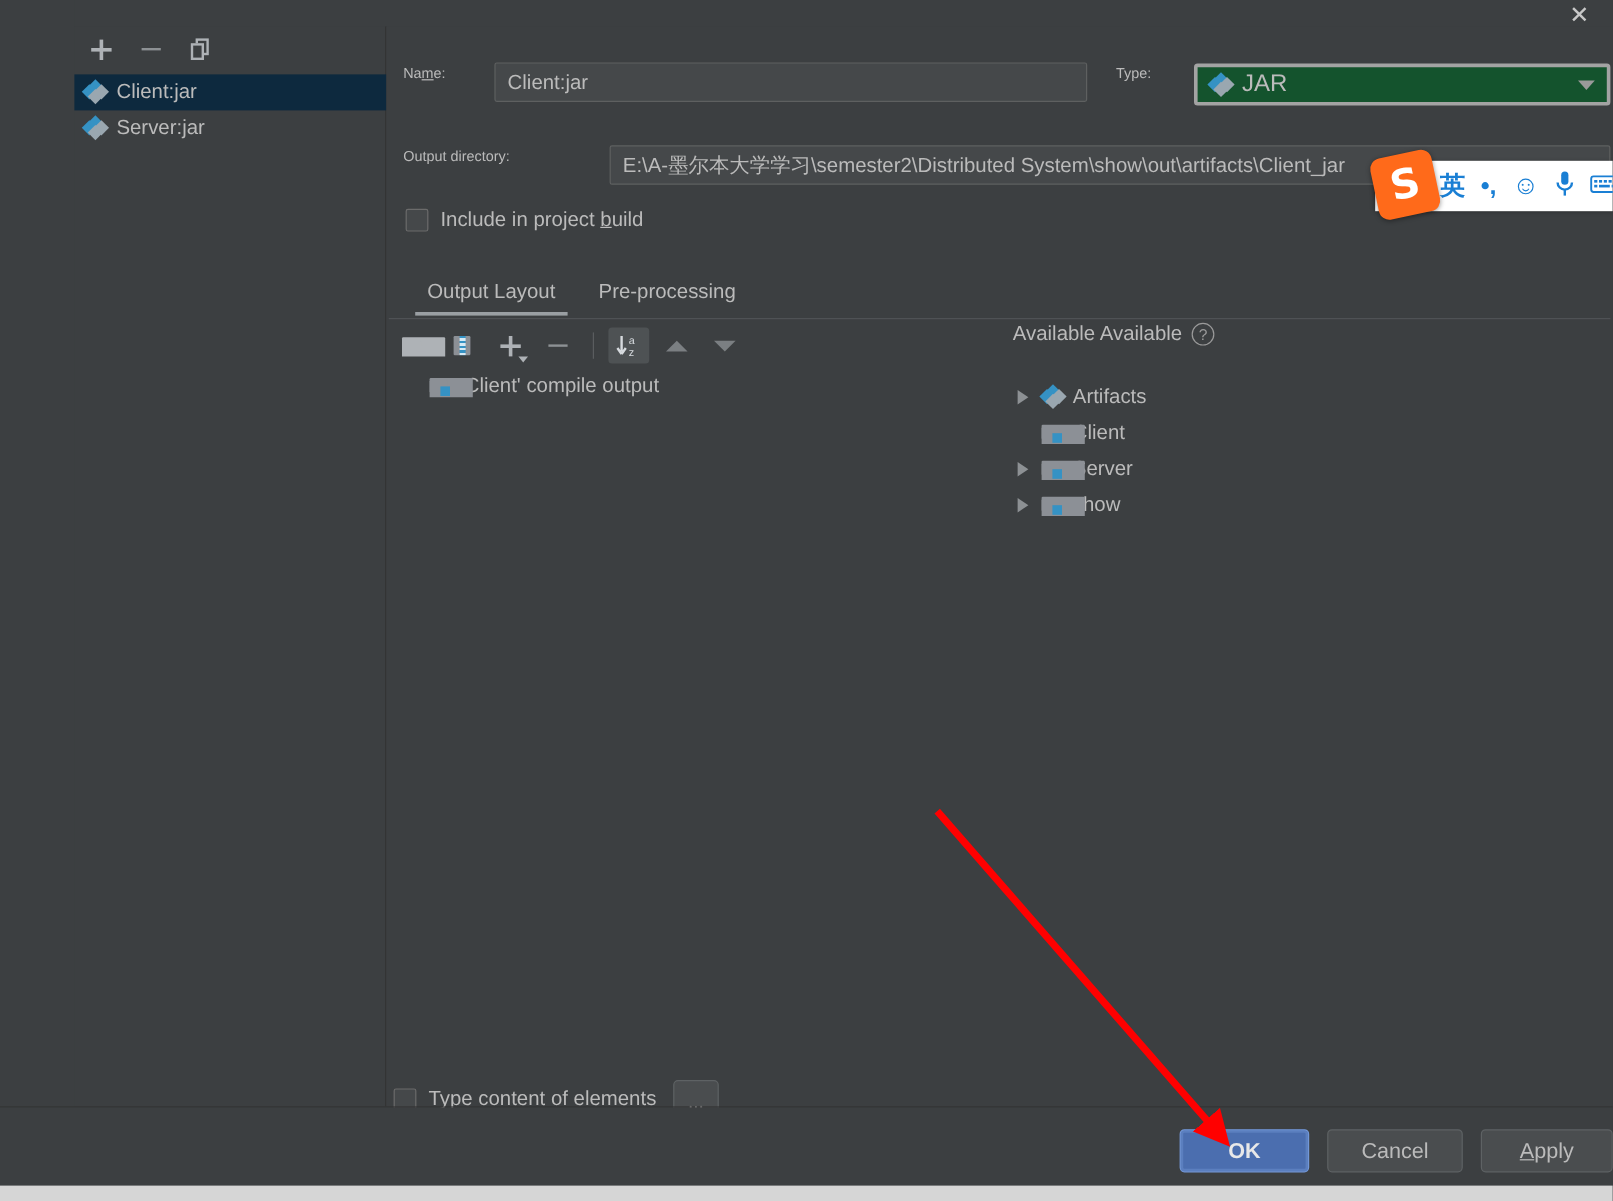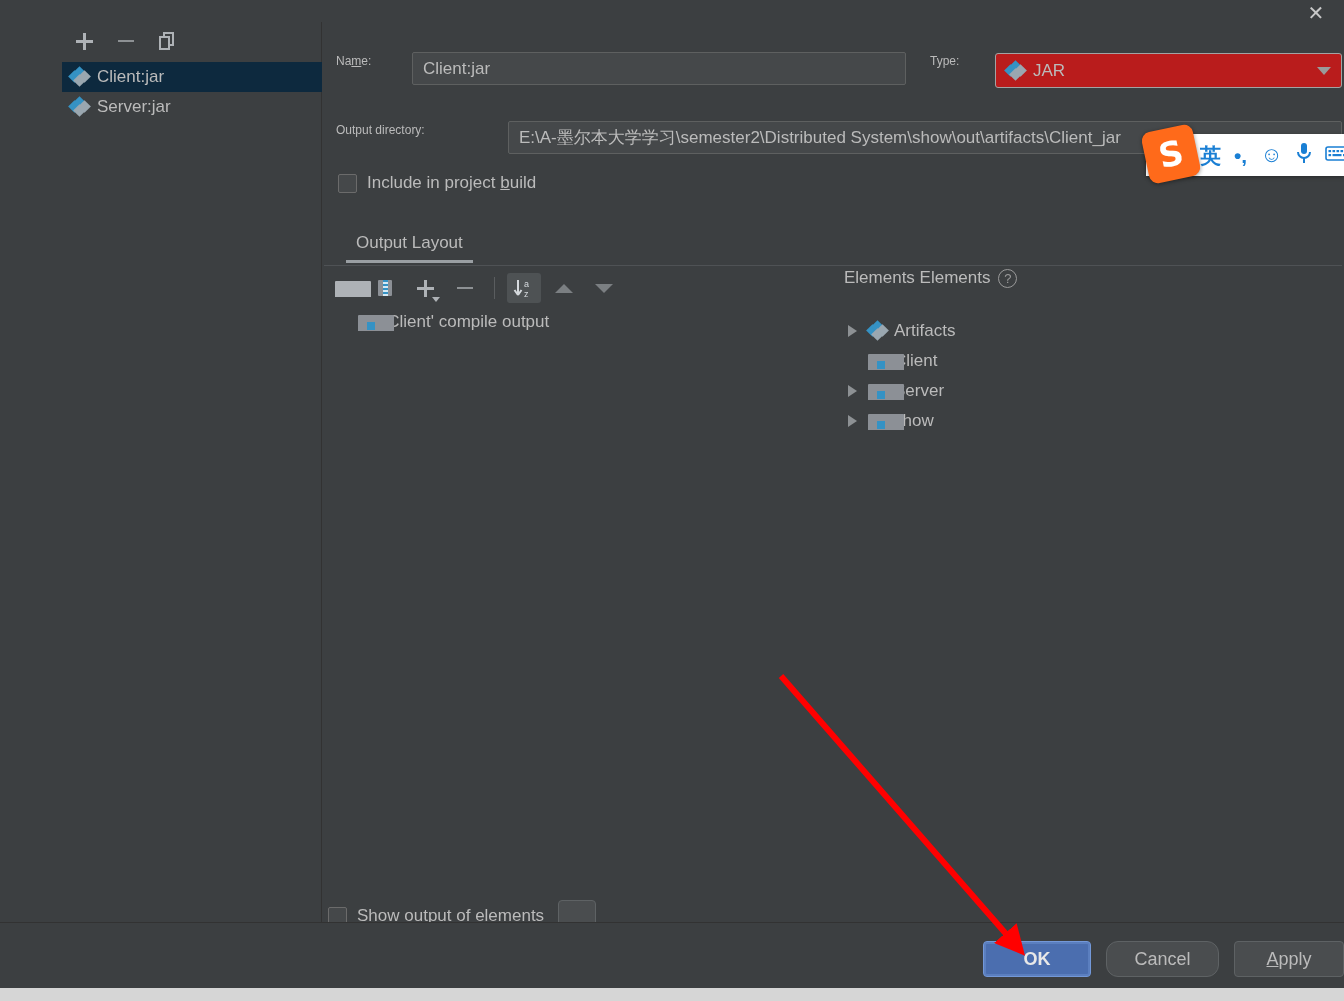--- a/index.html
+++ b/index.html
@@ -151,10 +151,10 @@
     border-radius: 2px;
   }
   .combo {
-    background: #b91c1c; border: 1px solid #a3a3a3;
+    background: #14532d; border: 3px solid #a3a3a3;
     height: 35px; border-radius: 3px;
     display: flex; align-items: center; gap: 9px;
-    padding: 0 10px; color: #bbbbbb; font-size: 17px;
+    padding: 0 10px; color: #bbbbbb; font-size: 20px;
     cursor: pointer;
   }
   .combo .caret {

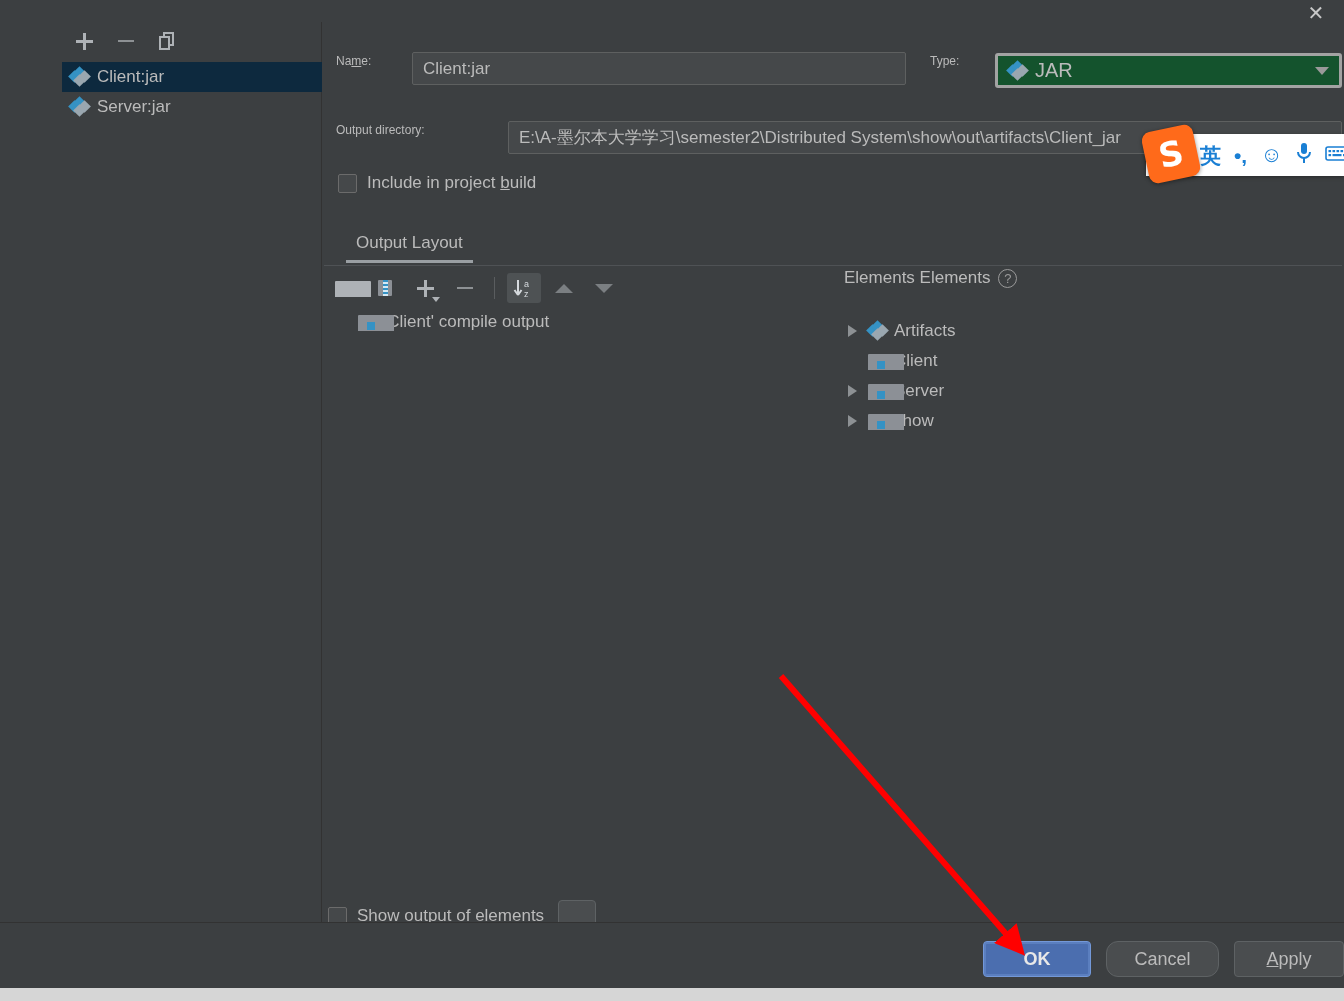--- a/index.html
+++ b/index.html
@@ -414,6 +414,9 @@
       <div class="tabs">
         <div class="tab active">
           <span>Output Layout</span>
+        </div>
+        <div class="tab">
+          <span>Pre-processing</span>
         </div>
       </div>
       <div class="tab-sep"></div>

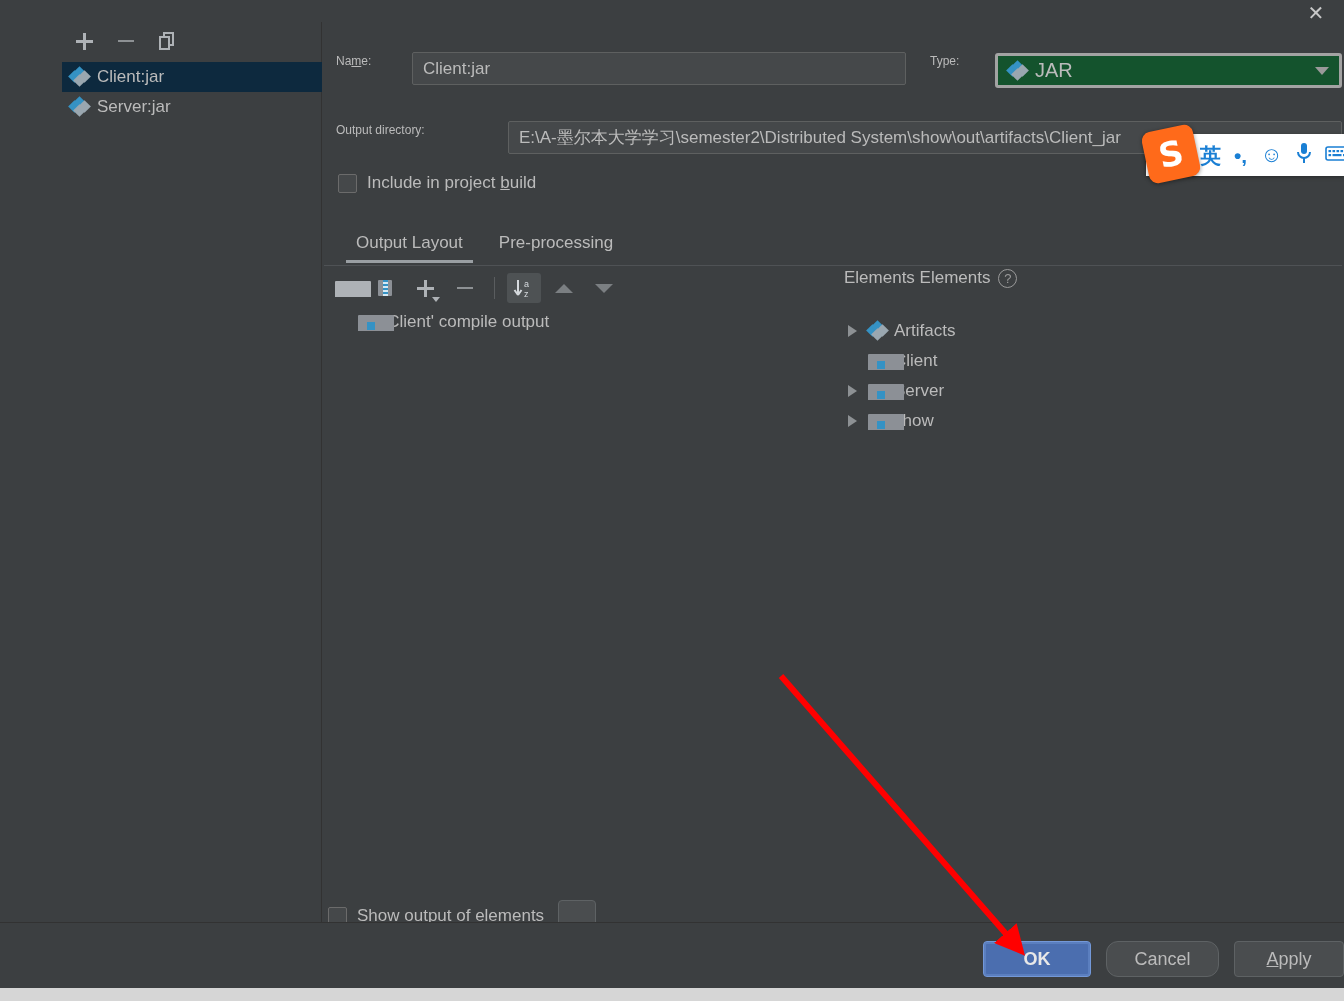--- a/index.html
+++ b/index.html
@@ -475,7 +475,7 @@
 
       <div class="avail-pane">
         <div class="avail-header">
-          <span>Elements Elements</span>
+          <span>Available Available</span>
           <span class="help-icon">?</span>
         </div>
         <div style="margin-top:22px;">

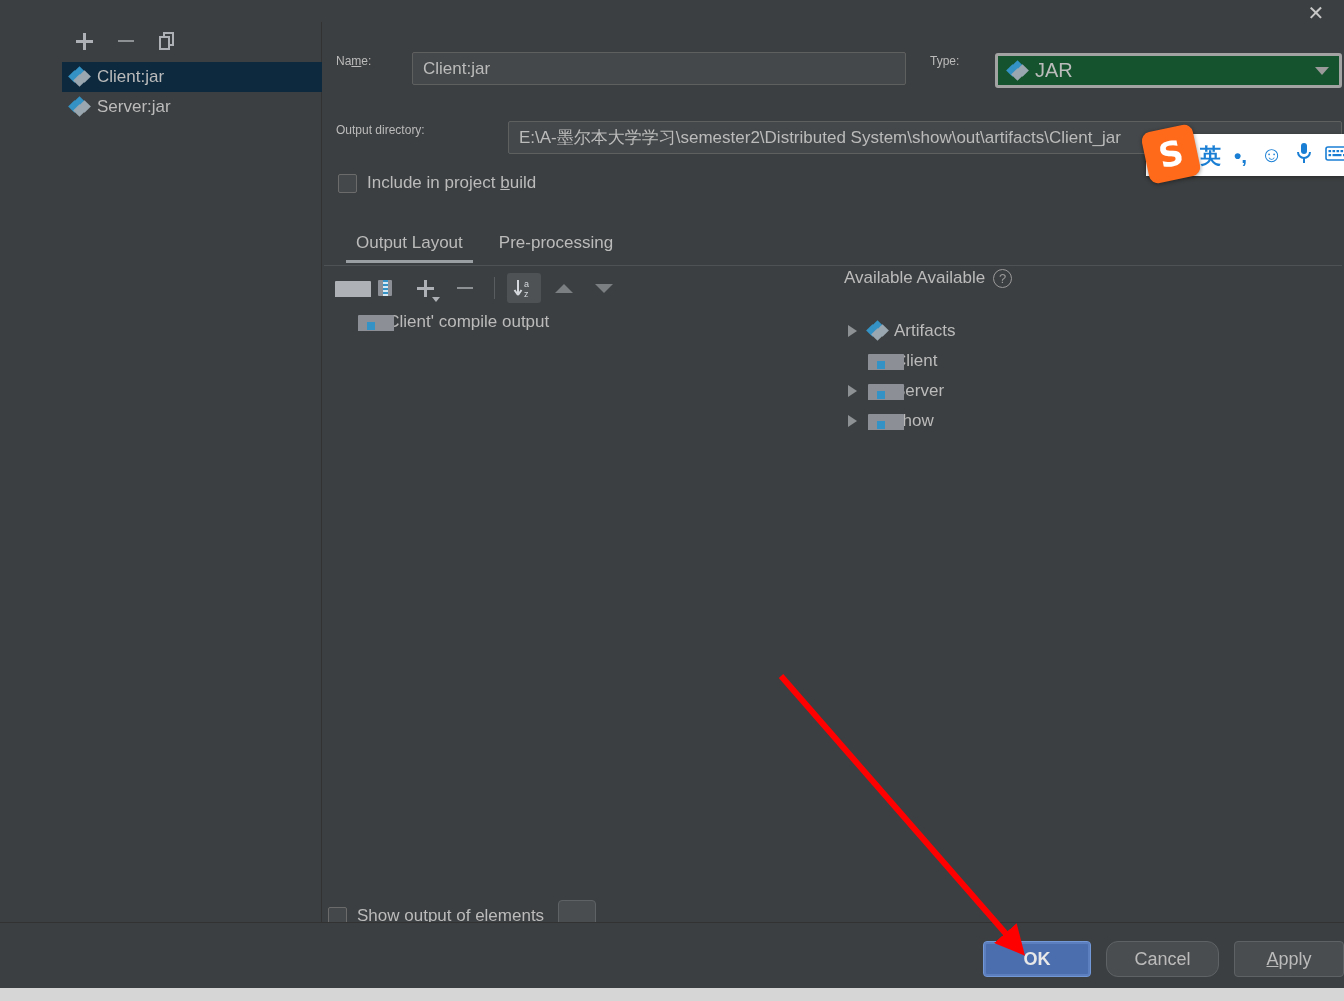--- a/index.html
+++ b/index.html
@@ -530,7 +530,7 @@
       <div class="show-content-row">
         <div class="cb-row">
           <span class="cb-box"></span>
-          <span class="cb-label">Show output of elements</span>
+          <span class="cb-label">Type content of elements</span>
         </div>
         <div class="dots-btn">...</div>
       </div>

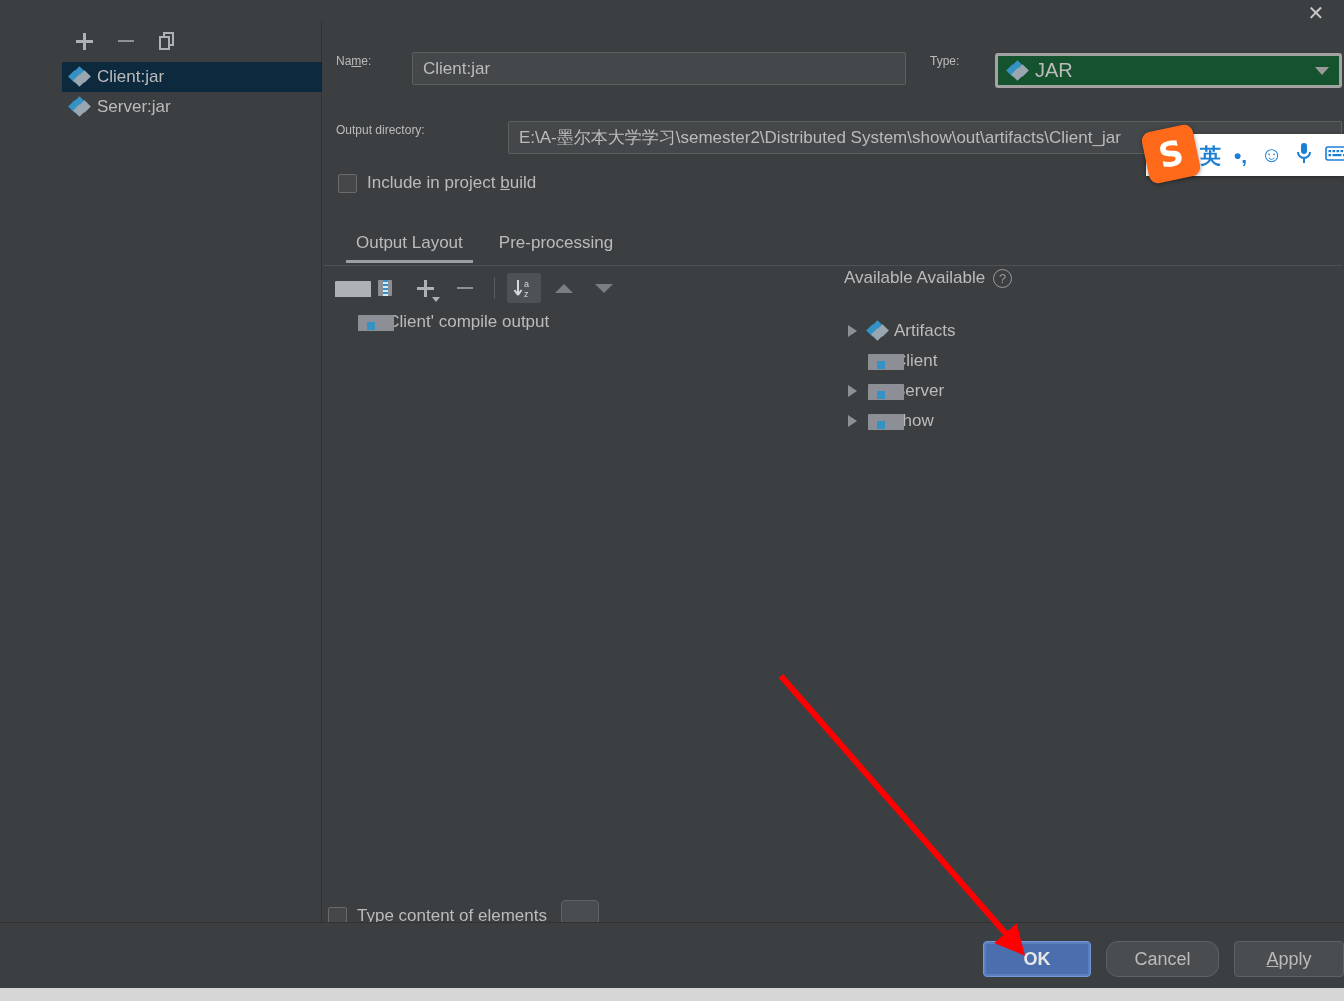--- a/index.html
+++ b/index.html
@@ -541,7 +541,7 @@
 
     <div class="footer">
       <div class="btn btn-ok" style="left:983px; width:108px;">OK</div>
-      <div class="btn btn-default" style="left:1106px; width:113px;border-radius:12px;">Cancel</div>
+      <div class="btn btn-default" style="left:1106px; width:113px;">Cancel</div>
       <div class="btn btn-default" style="left:1234px; width:110px;">
         <span><u>A</u>pply</span>
       </div>

